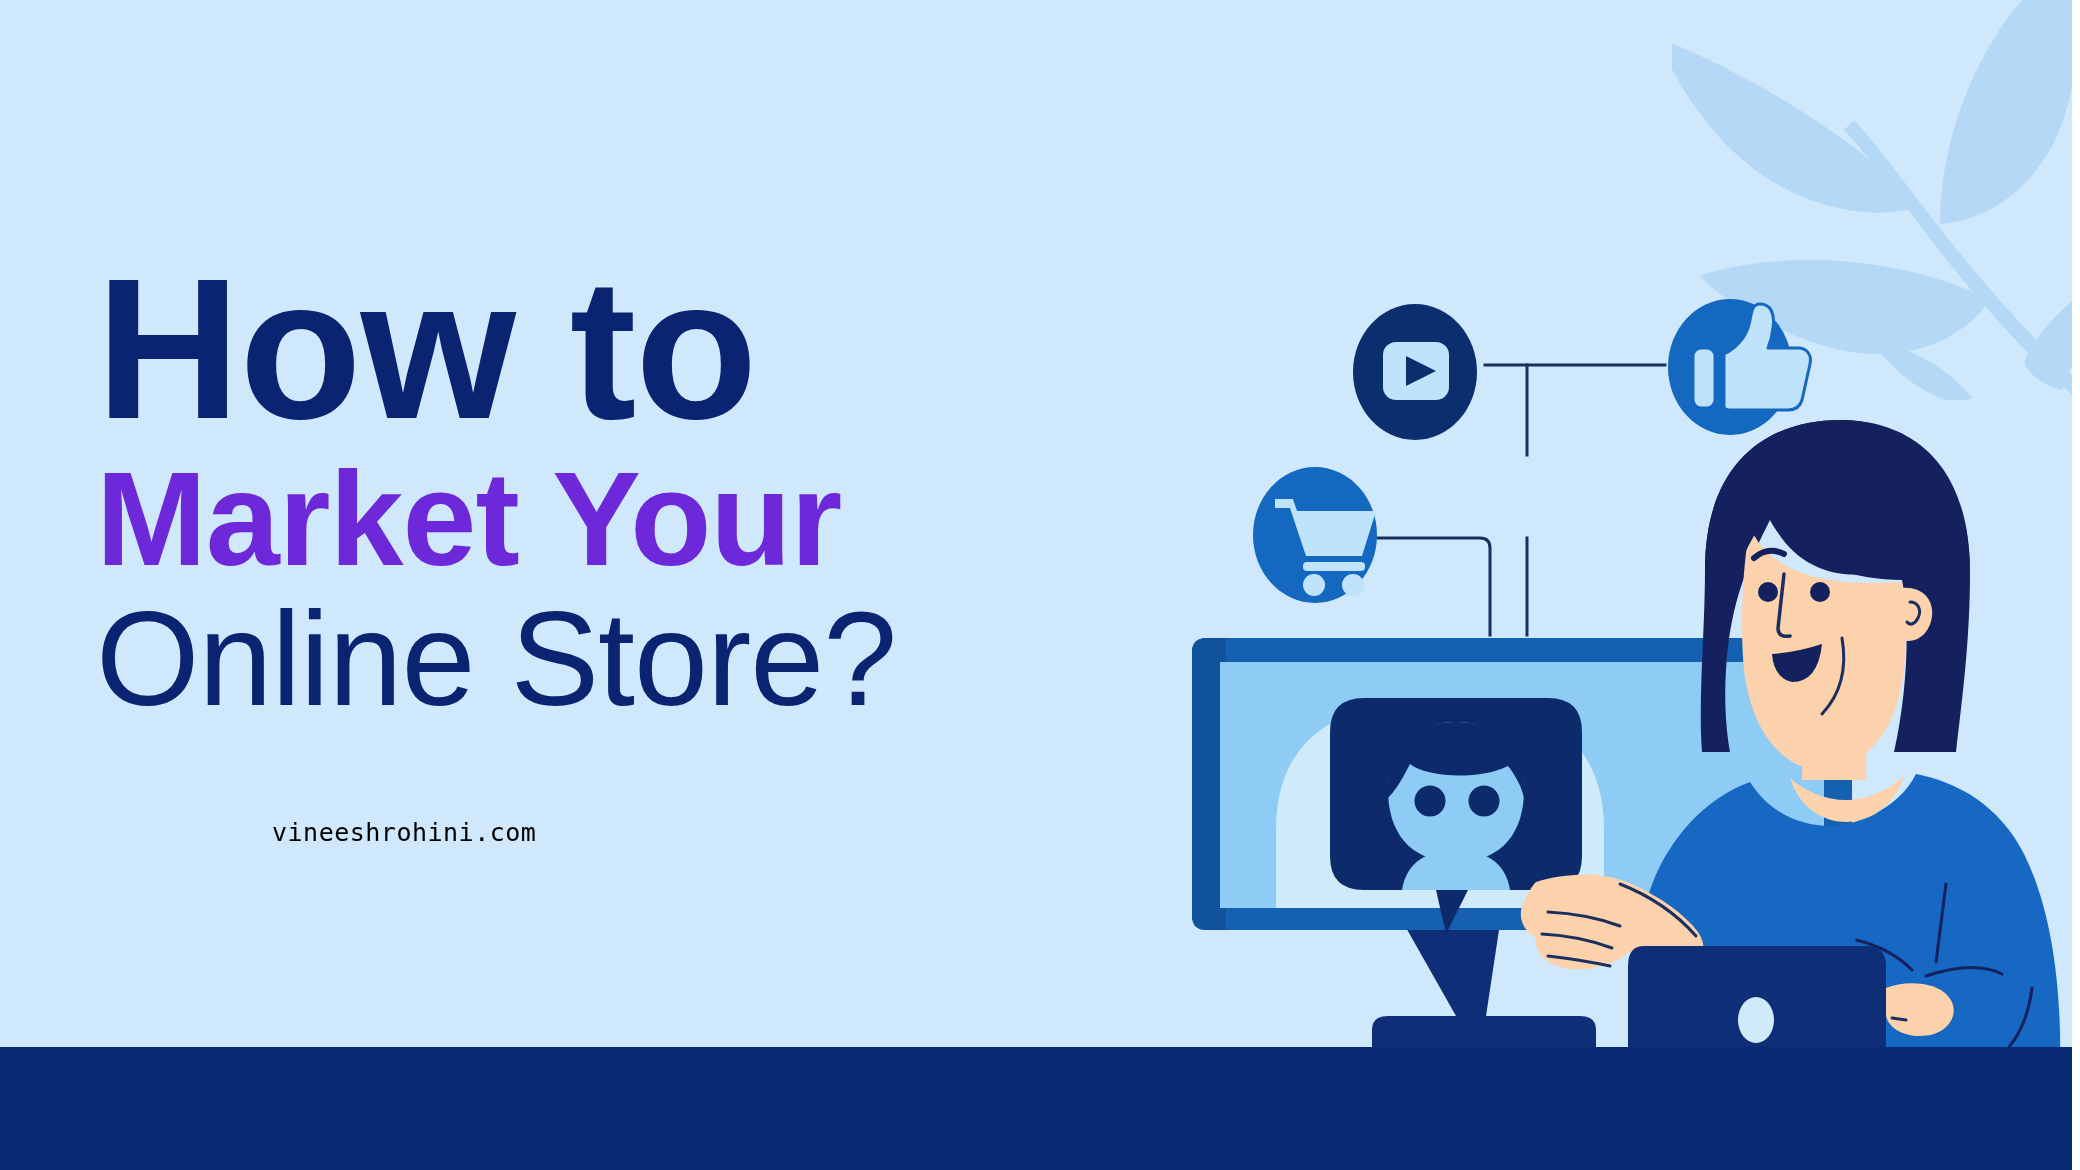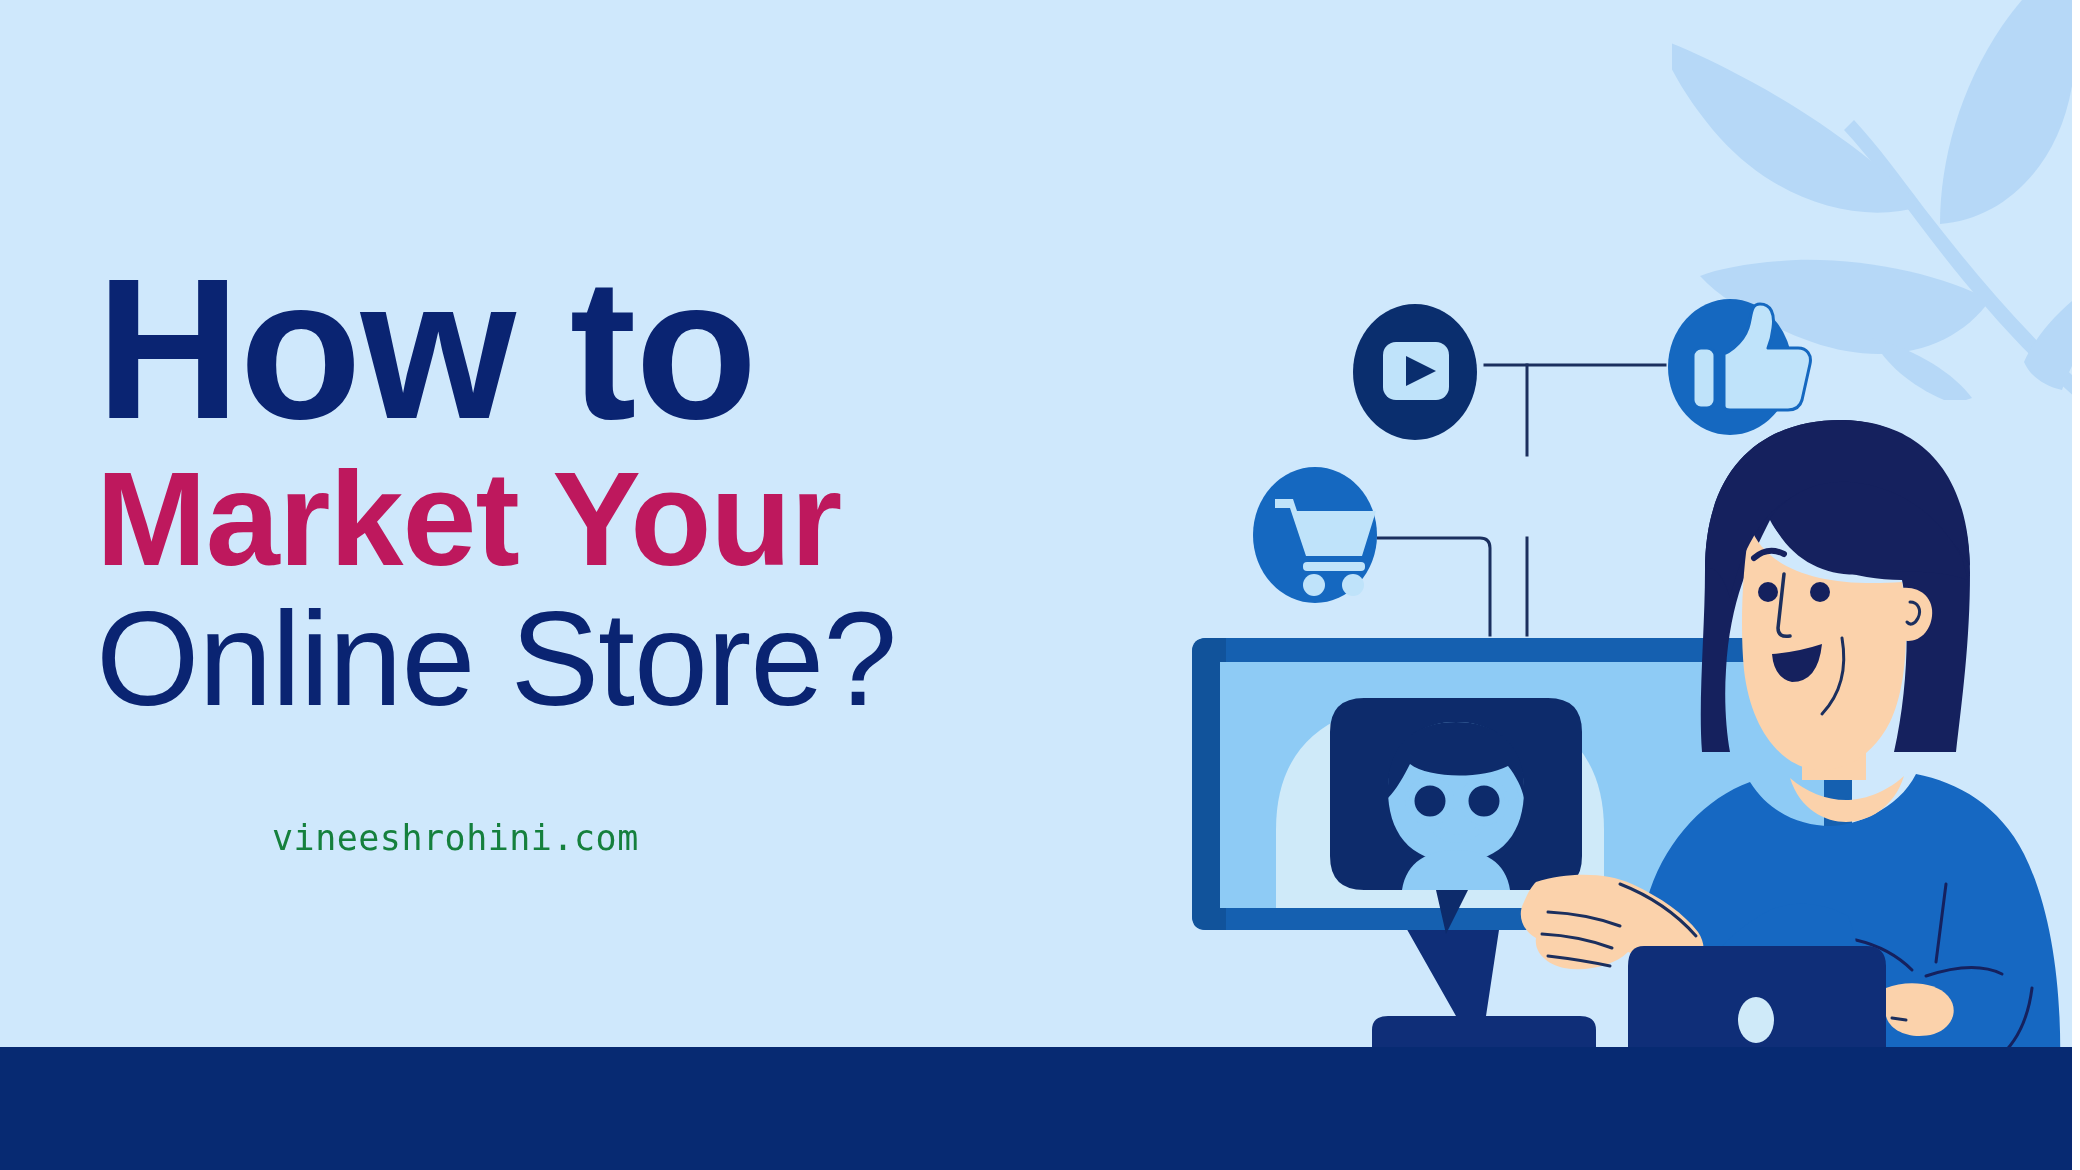--- a/index.html
+++ b/index.html
@@ -63,7 +63,7 @@
     font-size: 133px;
     line-height: 1.04;
     font-weight: 700;
-    color: #be185d;
+    color: #6d28d9;
     margin-top: 2px;
   }
   .hl-line-3 {

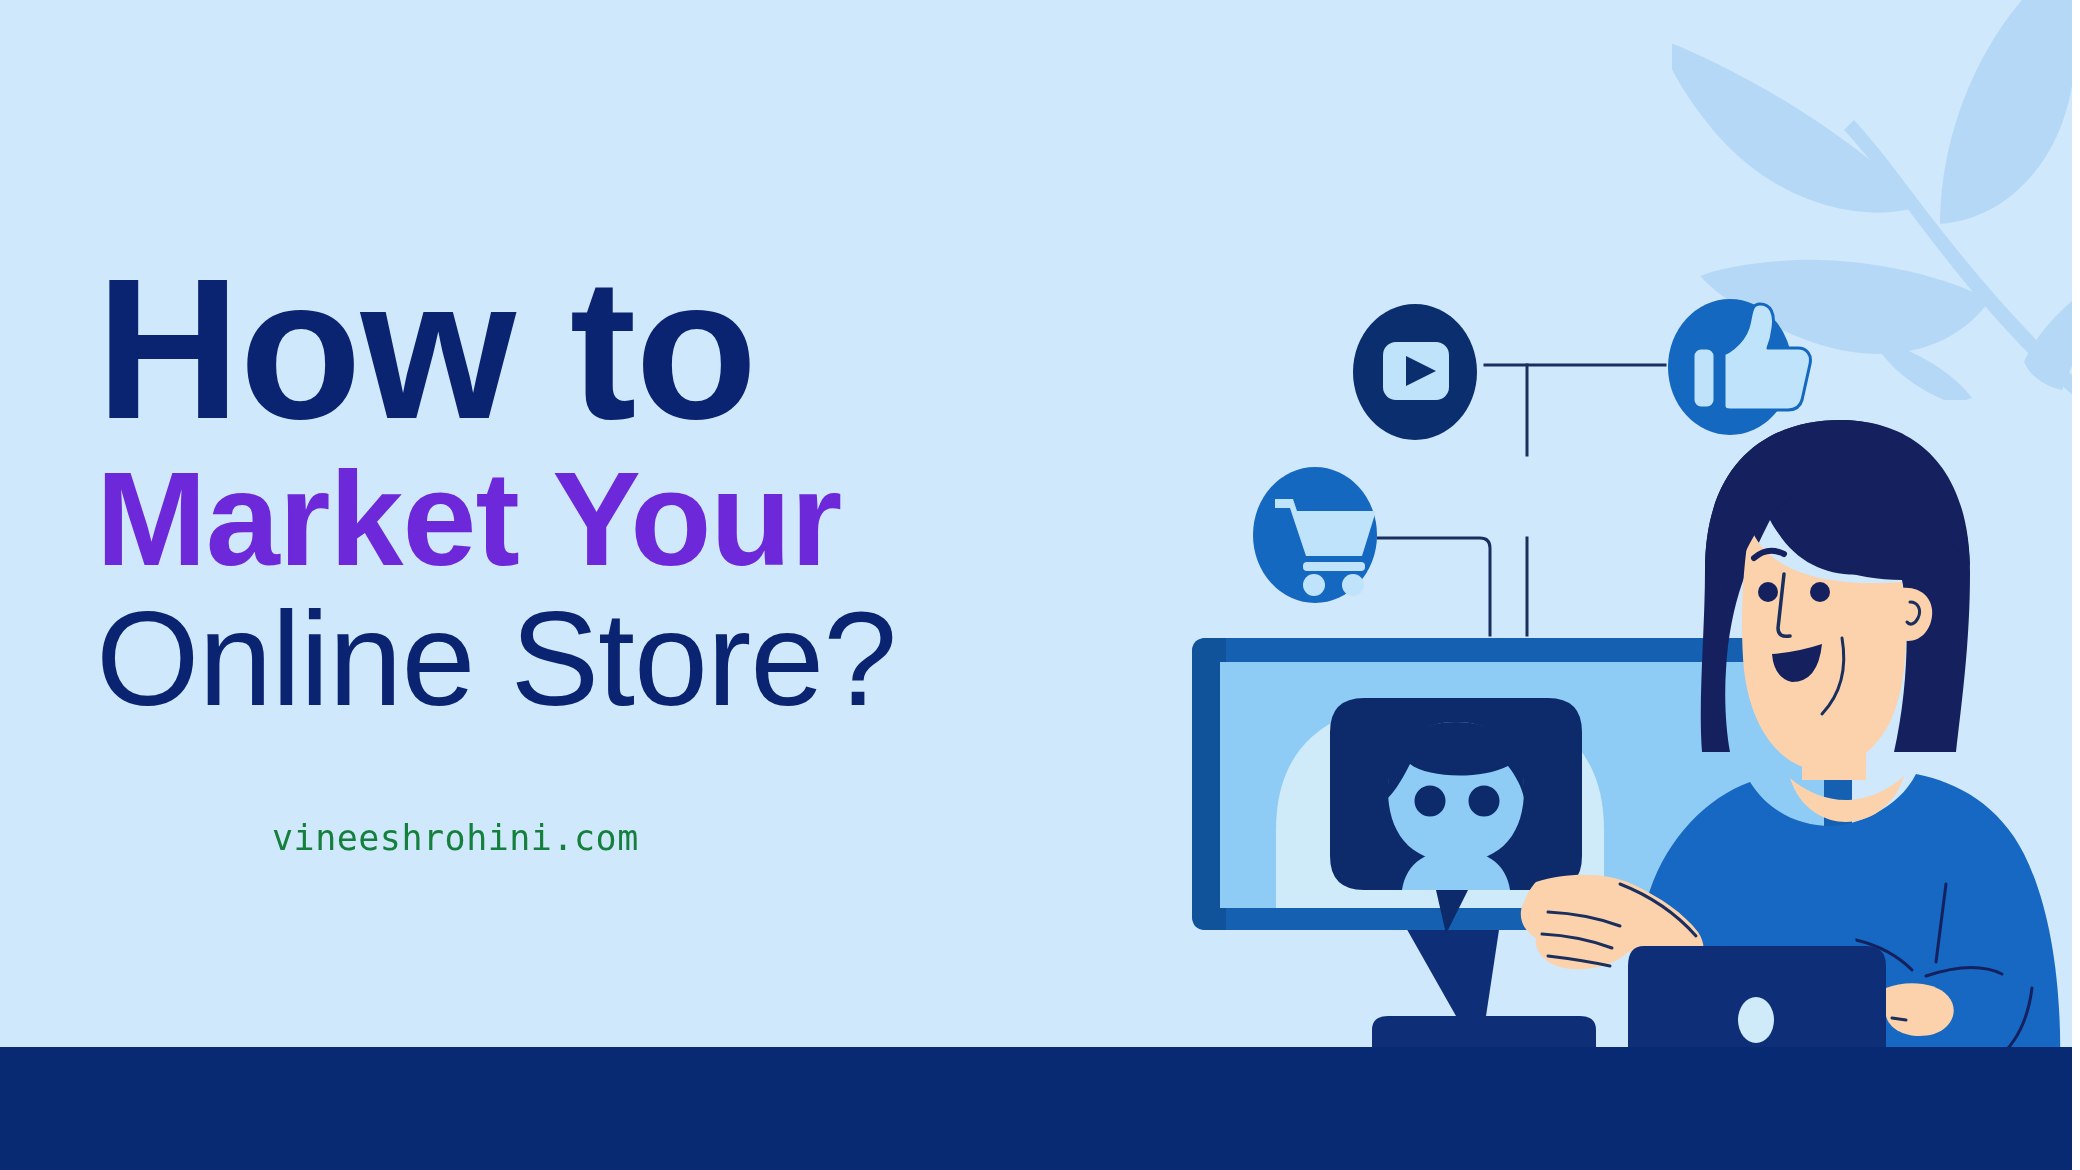--- a/index.html
+++ b/index.html
@@ -77,9 +77,9 @@
     position: absolute;
     left: 272px;
     top: 818px;
-    font-size: 35px;
+    font-size: 25px;
     letter-spacing: 0.5px;
-    color: #15803d;
+    color: #000000;
     font-family: "DejaVu Sans Mono", monospace;
     font-weight: 400;
   }

